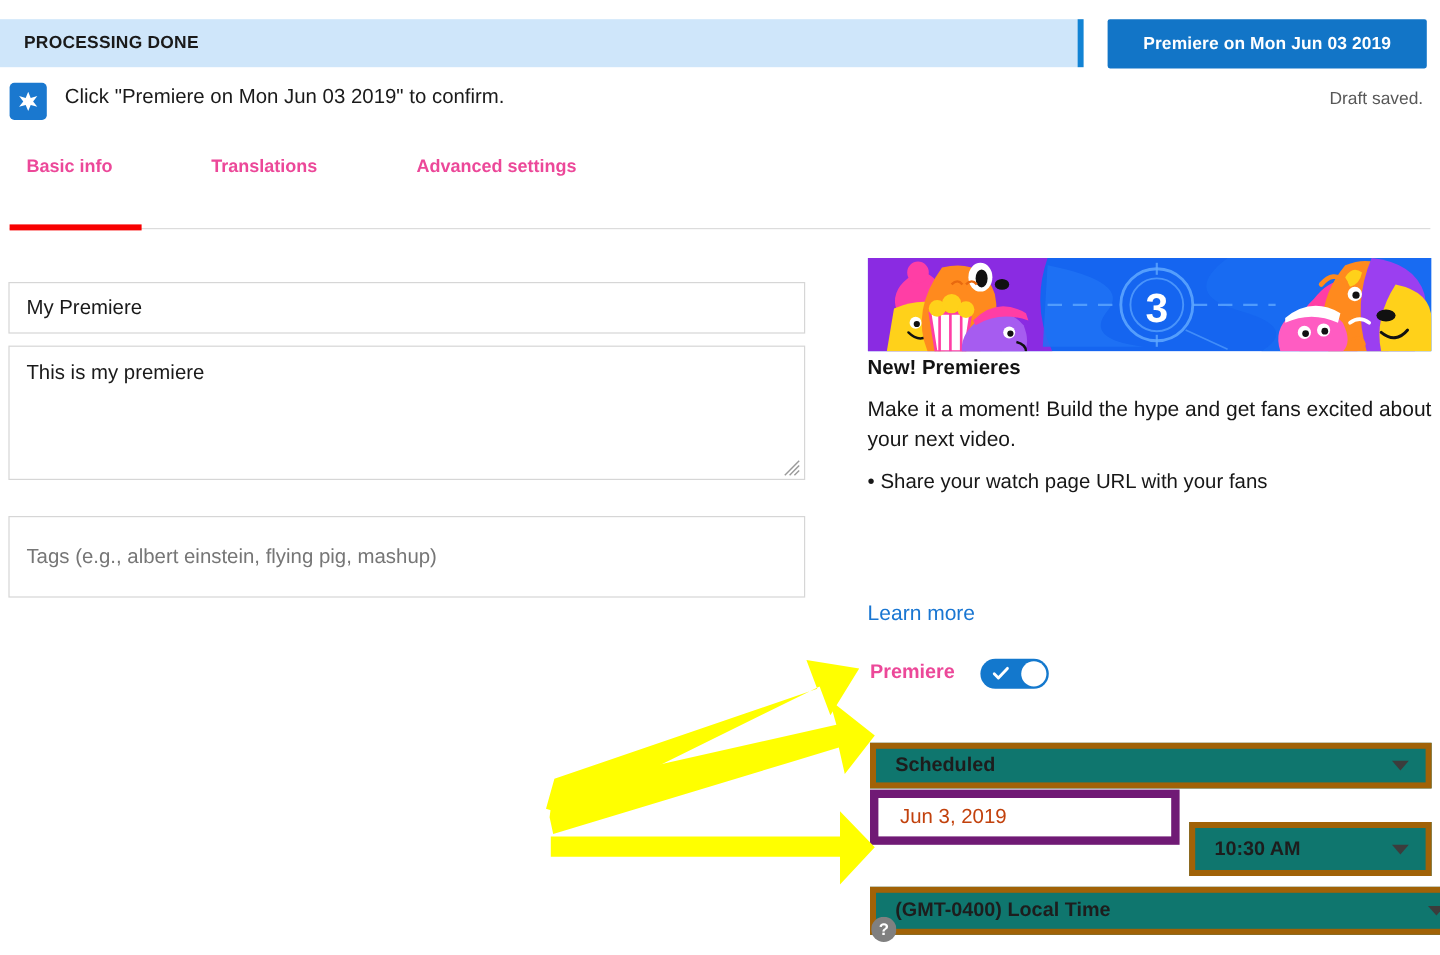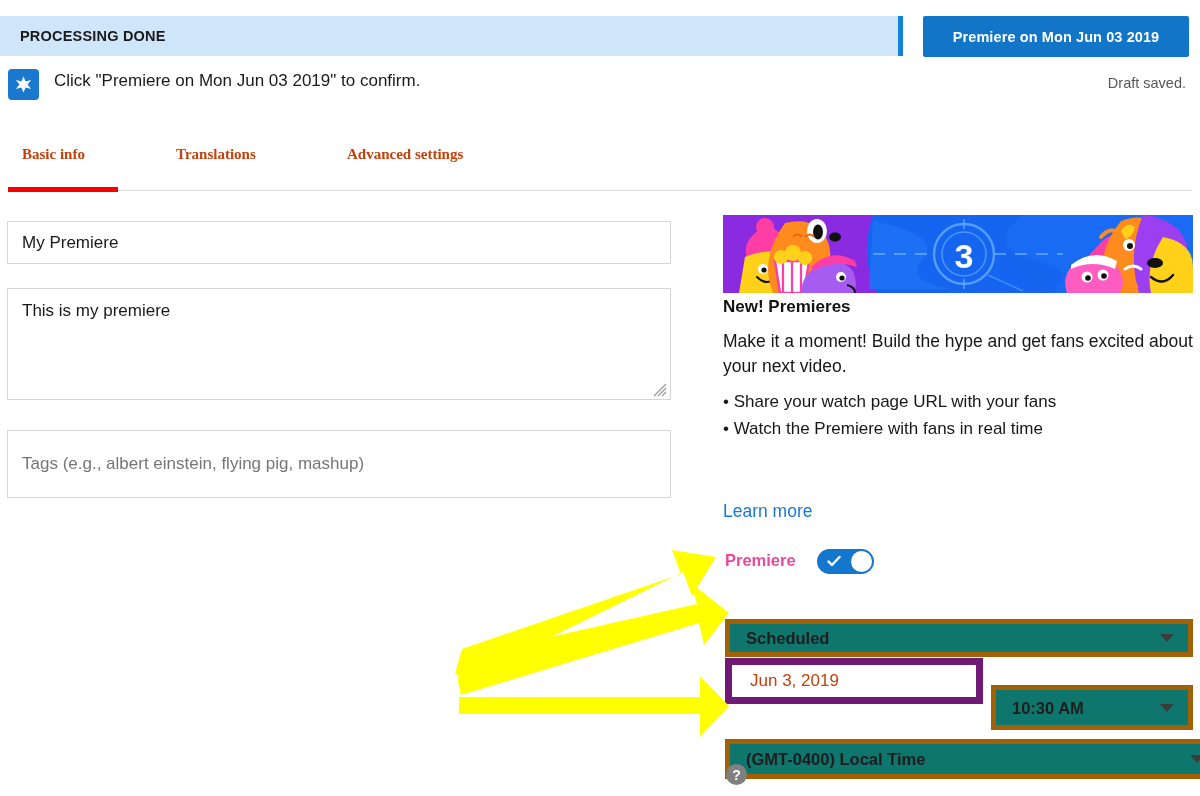--- a/index.html
+++ b/index.html
@@ -94,13 +94,12 @@
   }
   .tab {
     position: absolute;
-    top: 16px;
+    top: 0;
     font-size: 15px;
     font-weight: bold;
-    color: #c2410c;
+    color: #ec4899;
     cursor: pointer;
     white-space: nowrap;
-    font-family: Liberation Serif, serif;
   }
   .tab-0 { left: 22px; }
   .tab-1 { left: 176px; }

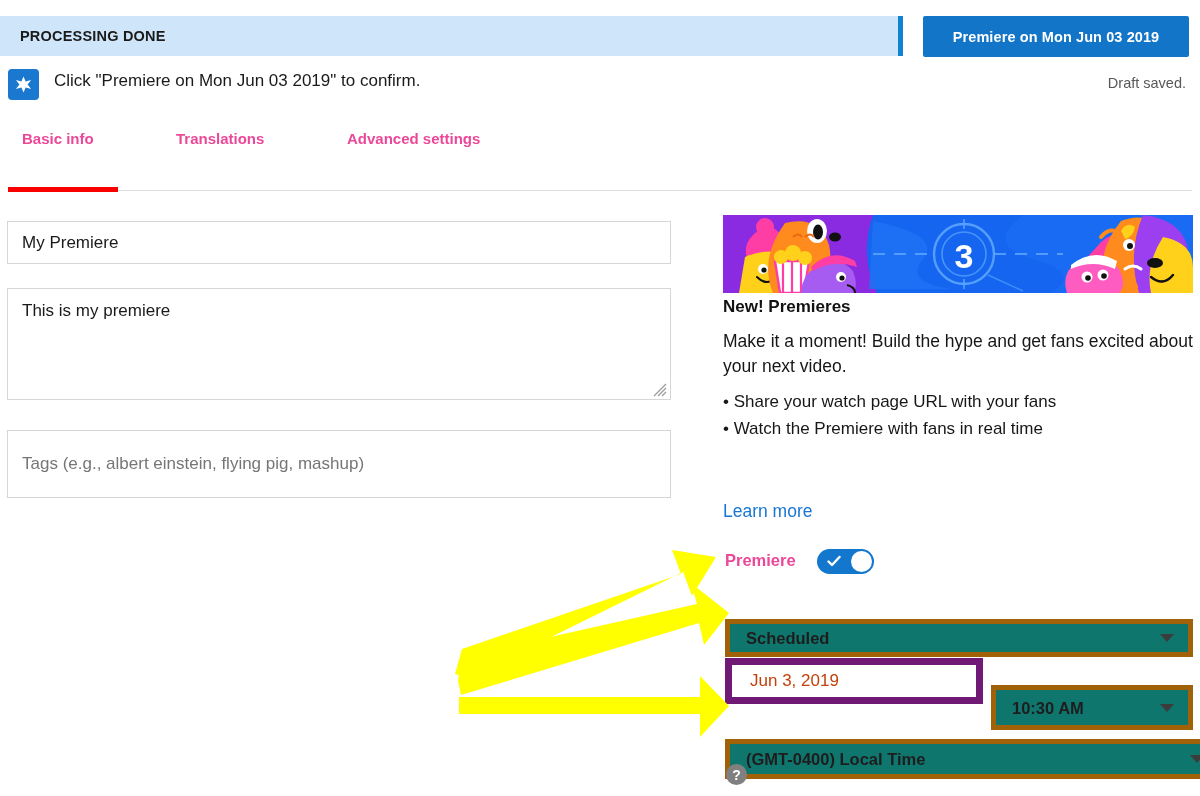--- a/index.html
+++ b/index.html
@@ -128,7 +128,7 @@
     padding: 0 14px;
   }
   .title-input {
-    left: 7px; top: 221px;
+    left: 7px; top: 235px;
     width: 664px; height: 43px;
     font-size: 17px;
   }

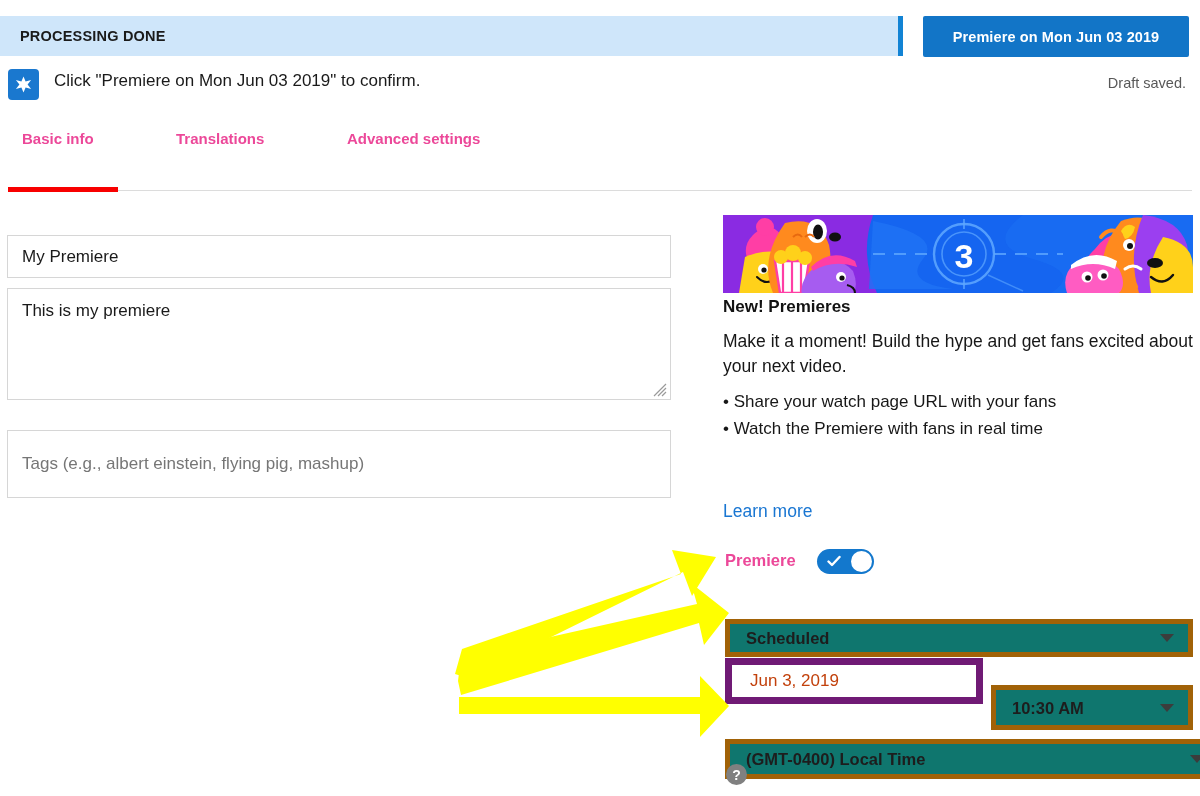--- a/index.html
+++ b/index.html
@@ -399,7 +399,6 @@
 <div class="promo-desc">Make it a moment! Build the hype and get fans excited about your next video.</div>
 <ul class="promo-list">
   <li>Share your watch page URL with your fans</li>
-  <li>Watch the Premiere with fans in real time</li>
 </ul>
 <a class="learn-more">Learn more</a>
 

